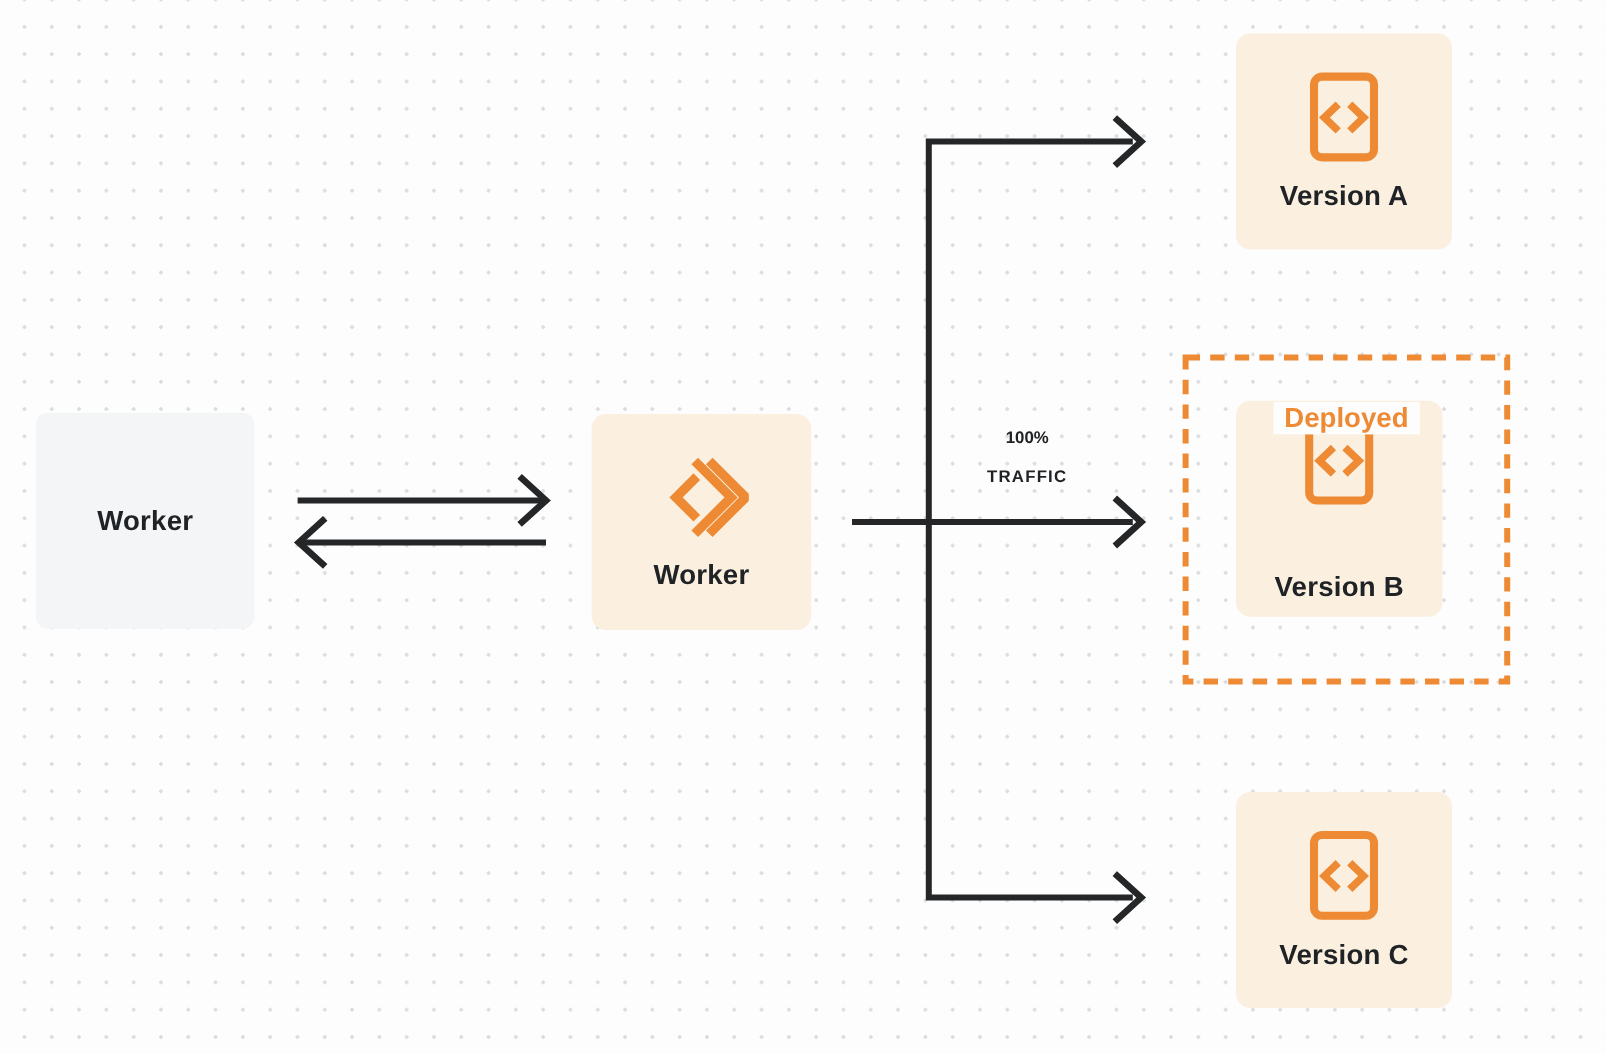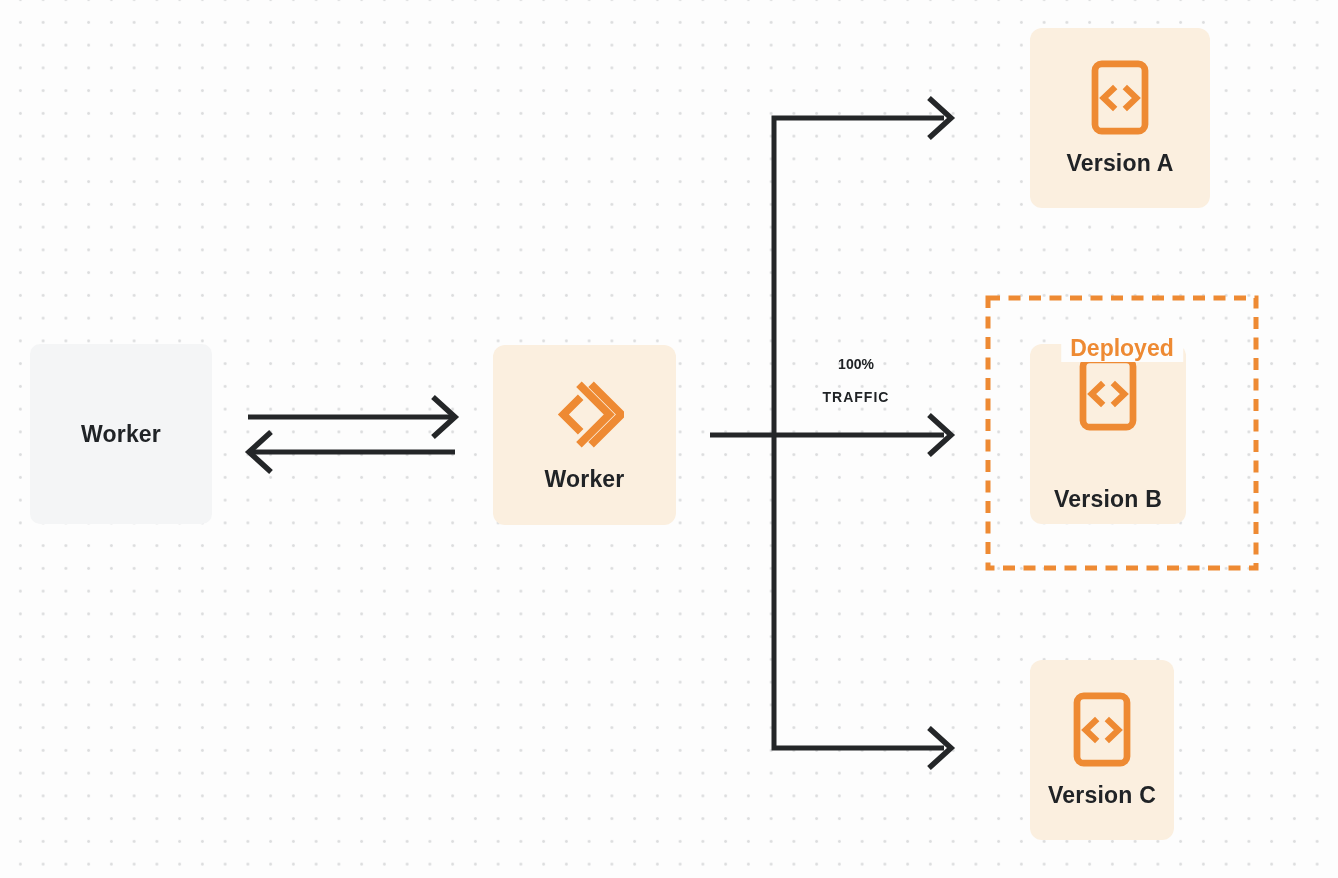--- a/index.html
+++ b/index.html
@@ -67,7 +67,7 @@
   }
   .worker-node  { left: 493px;  top: 345px; width: 183px; height: 180px; }
   .version-a    { left: 1030px; top: 28px;  width: 180px; height: 180px; }
-  .version-b    { left: 1030px; top: 344px; width: 156px; height: 180px; gap: 40px; }
+  .version-b    { left: 1030px; top: 334px; width: 172px; height: 180px; gap: 40px; }
   .version-c    { left: 1030px; top: 660px; width: 144px; height: 180px; }
   .node .icon { margin-bottom: 15px; }
   .worker-icon path {

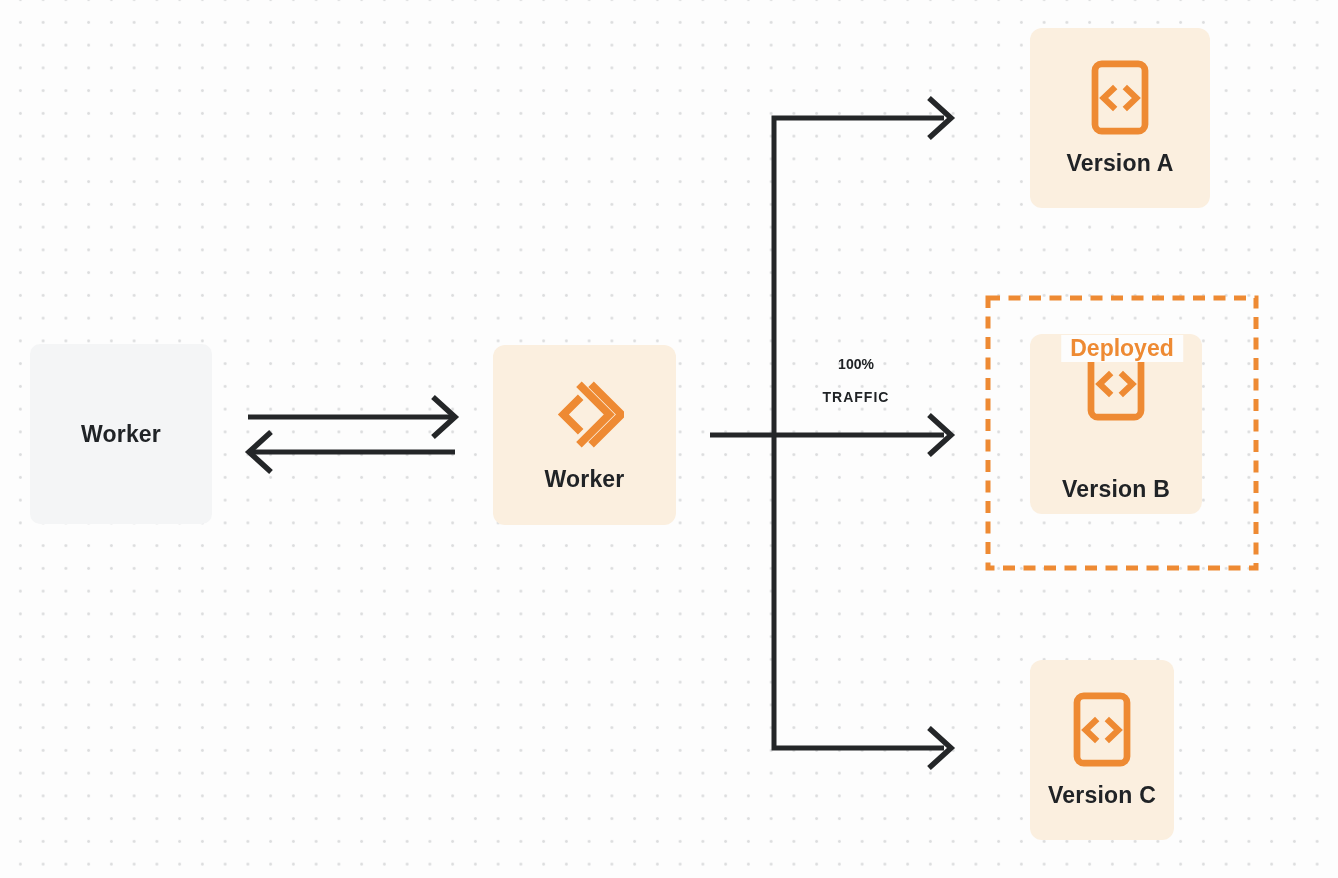--- a/index.html
+++ b/index.html
@@ -68,7 +68,7 @@
   .worker-node  { left: 493px;  top: 345px; width: 183px; height: 180px; }
   .version-a    { left: 1030px; top: 28px;  width: 180px; height: 180px; }
   .version-b    { left: 1030px; top: 334px; width: 172px; height: 180px; gap: 40px; }
-  .version-c    { left: 1030px; top: 660px; width: 144px; height: 180px; }
+  .version-c    { left: 1030px; top: 660px; width: 180px; height: 180px; }
   .node .icon { margin-bottom: 15px; }
   .worker-icon path {
     fill: none;

